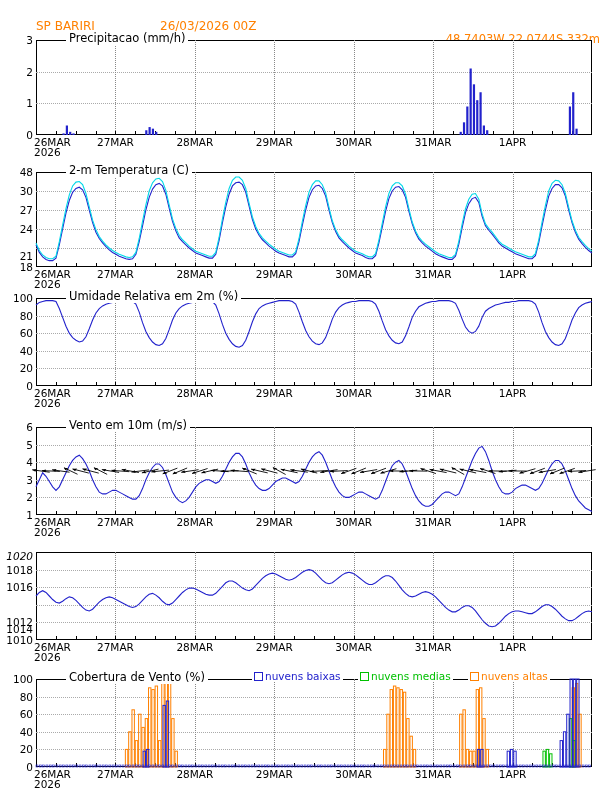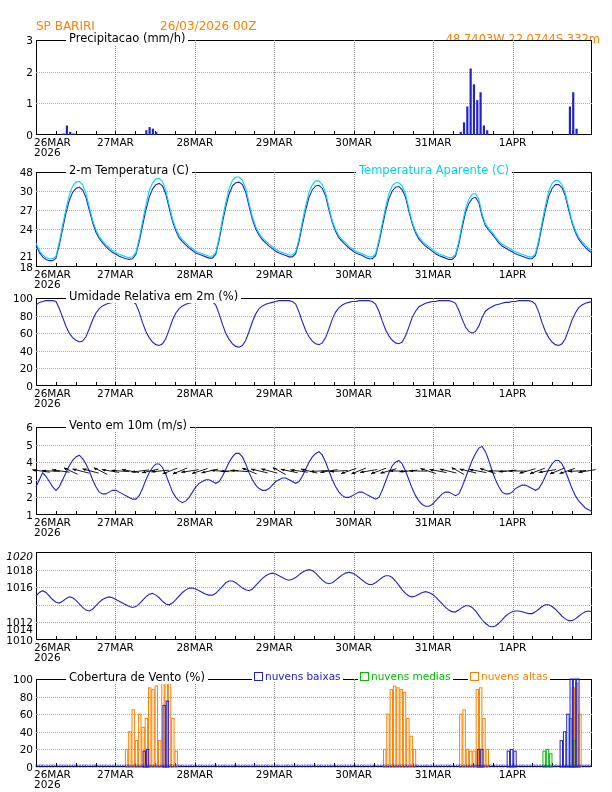--- a/index.html
+++ b/index.html
@@ -147,7 +147,6 @@
   <div class="panel" id="p1" style="left:36px;top:172px;width:556px;height:95px;">
     <div class="plotbox"></div>
     <div class="panel-title">2-m Temperatura (C)</div>
-    <div class="panel-title2" style="left:320px;">Temperatura Aparente (C)</div>
   <div class="ytick" style="top: 95px;">18</div>
       <div class="ytick" style="top: 84px;">21</div>
       <div class="gridh" style="top: 76px;"></div>

